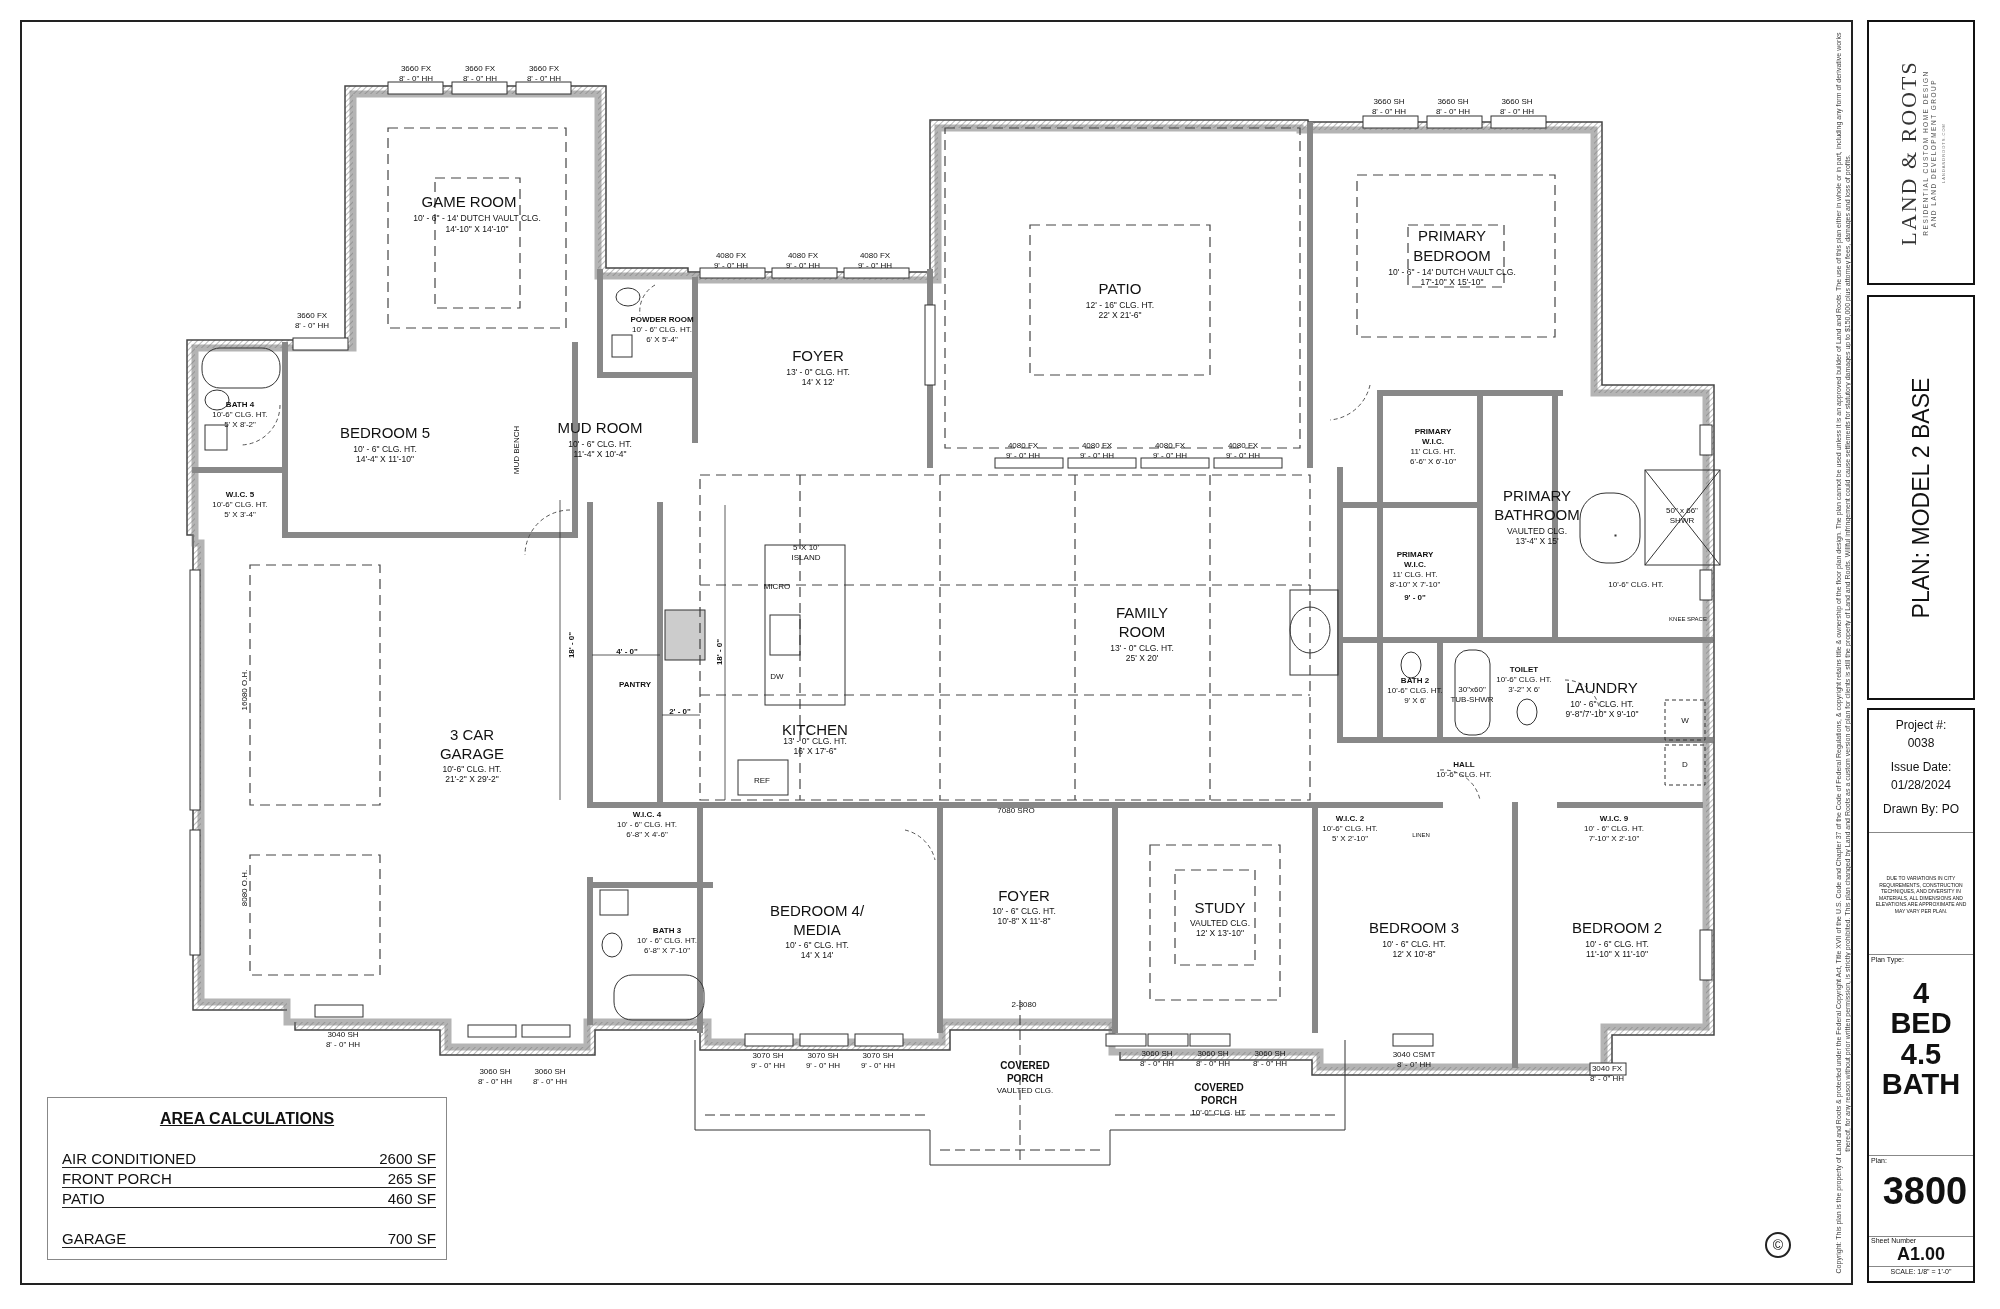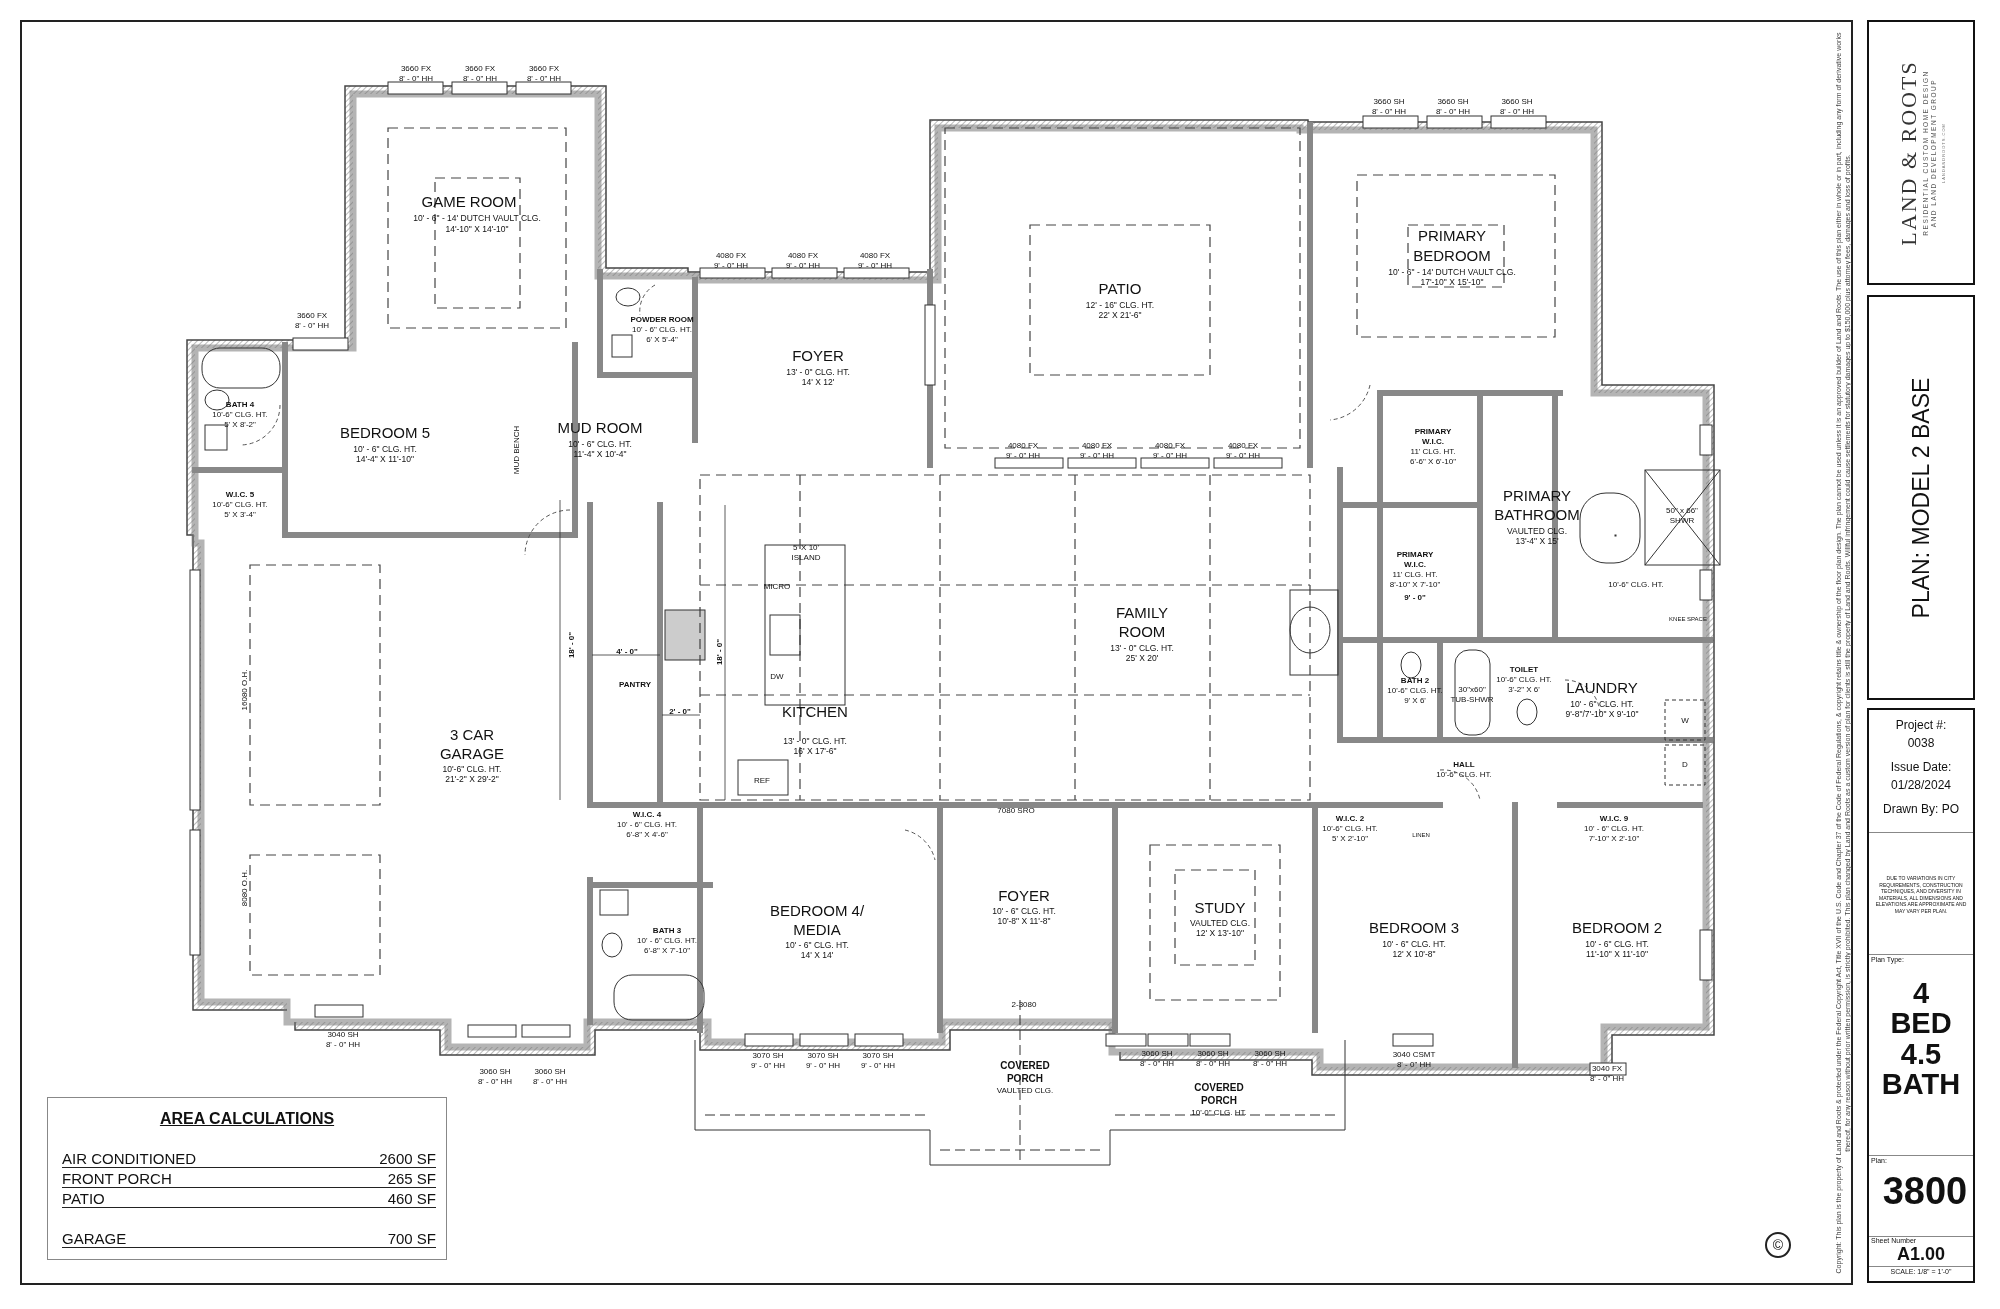--- a/index.html
+++ b/index.html
@@ -246,7 +246,7 @@
 <div class="lbl sm" style="left:1142px;top:644px;">13' - 0" CLG. HT.</div>
 <div class="lbl sm" style="left:1142px;top:654px;">25' X 20'</div>
 
-<div class="lbl mid" style="left:815px;top:704px;">KITCHEN</div>
+<div class="lbl mid" style="left:815px;top:722px;">KITCHEN</div>
 <div class="lbl sm" style="left:815px;top:737px;">13' - 0" CLG. HT.</div>
 <div class="lbl sm" style="left:815px;top:747px;">16' X 17'-6"</div>
 <div class="lbl xs" style="left:806px;top:543px;">5' X 10'</div>

